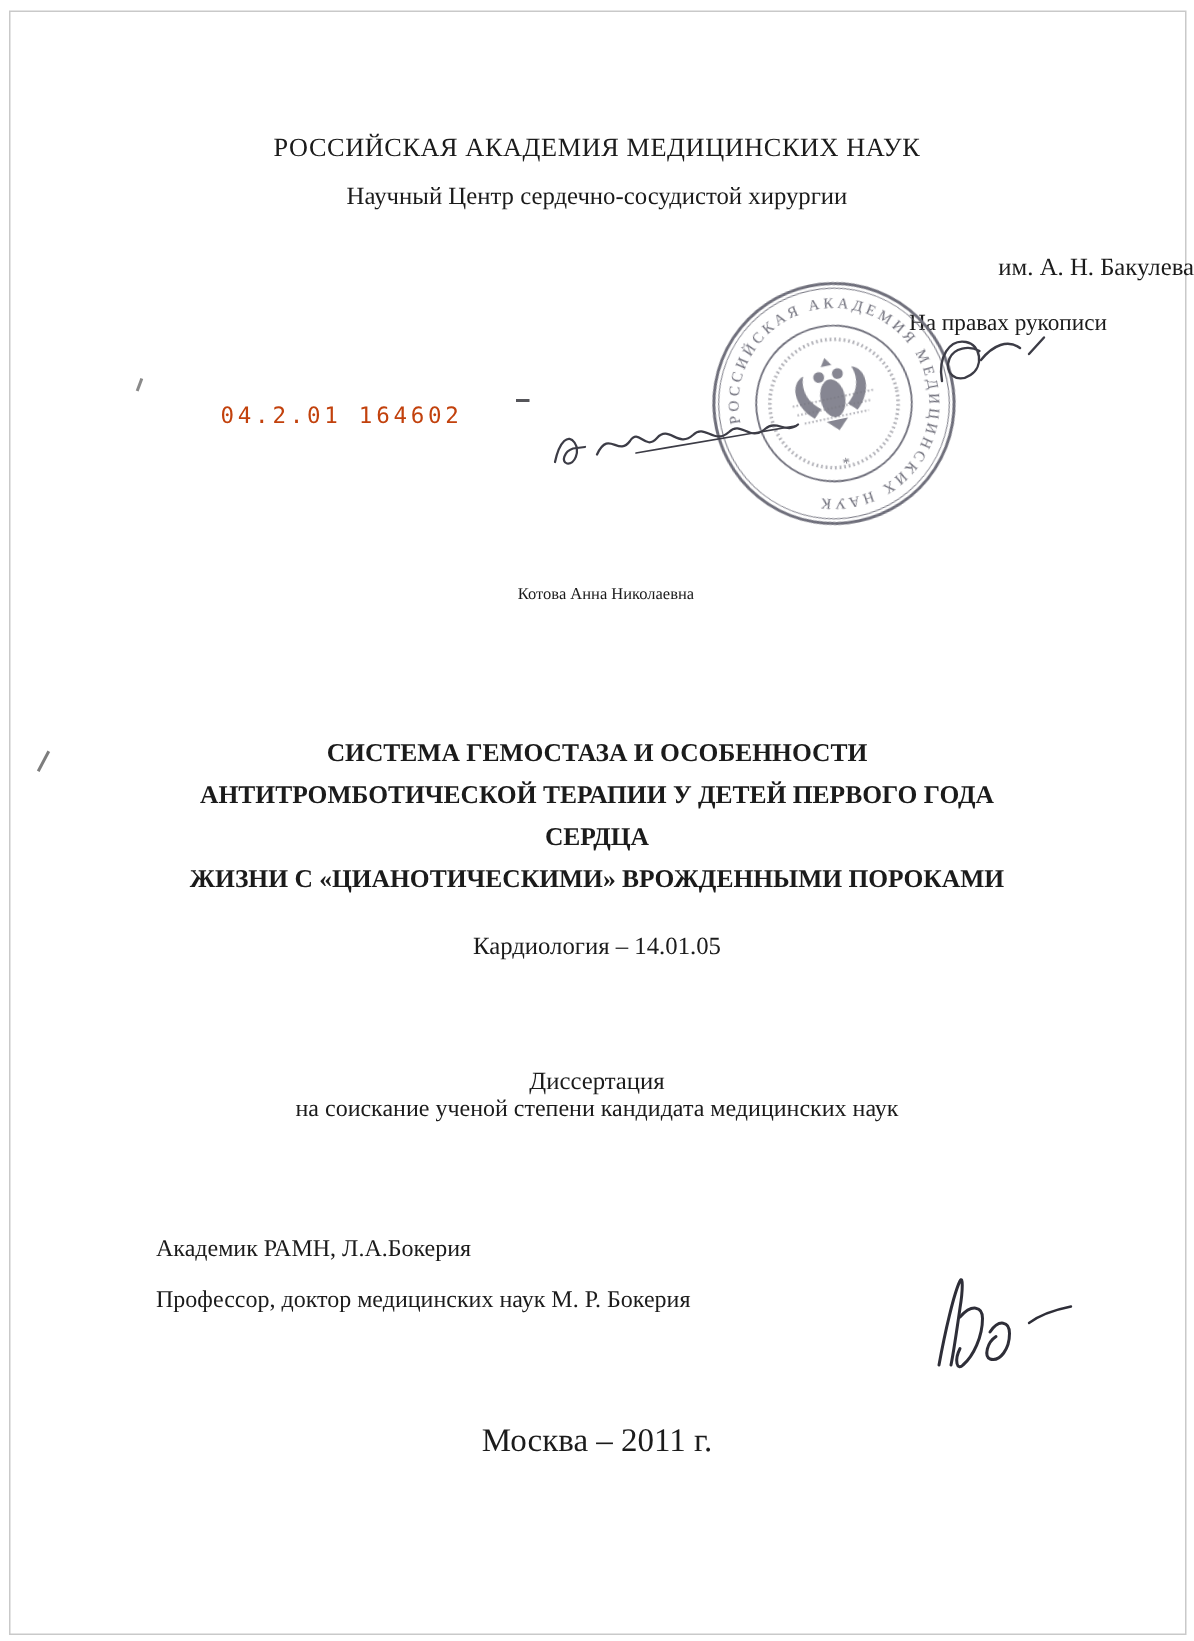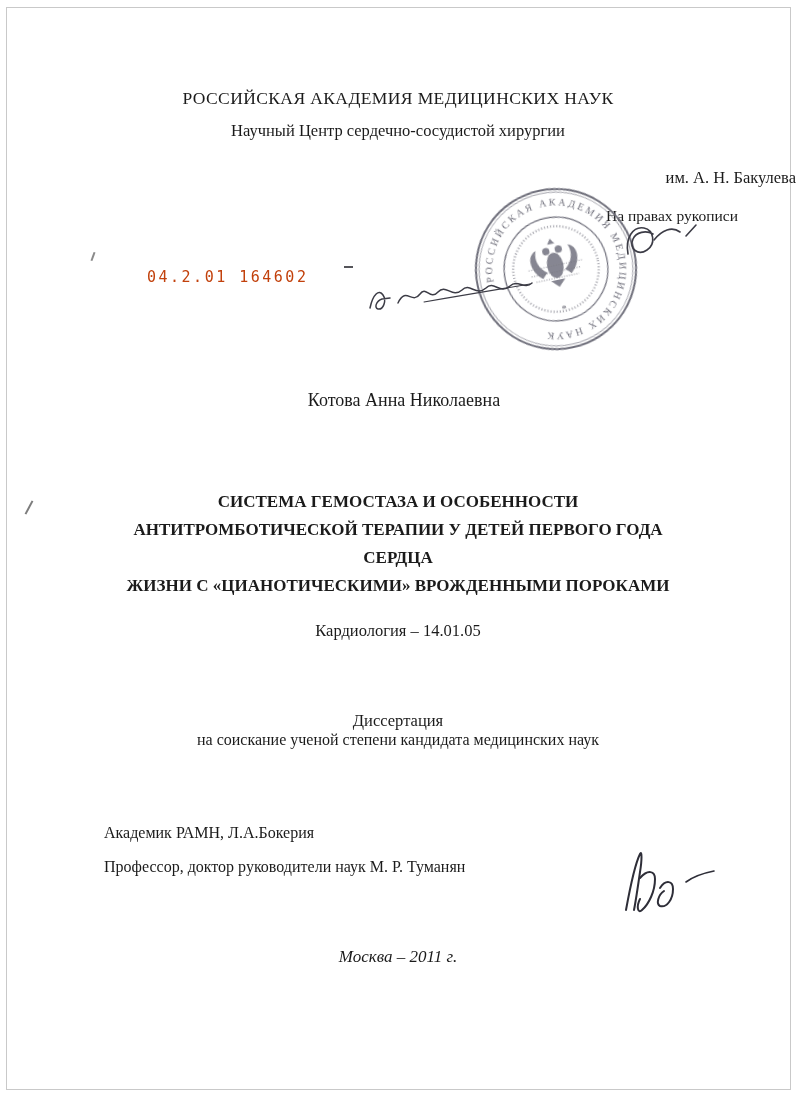--- a/index.html
+++ b/index.html
@@ -33,7 +33,7 @@
     top: 266px; left: 344px; width: 9px; height: 0;
     border-top: 2px solid #55555a;
   }
-  .author-name    { top: 390px; font-size: 18px; padding-left: 12px; }
+  .author-name    { top: 390px; font-size: 11px; padding-left: 12px; }
   .title-block {
     top: 488px; left: 68px; width: 660px;
     text-align: center; font-weight: bold;

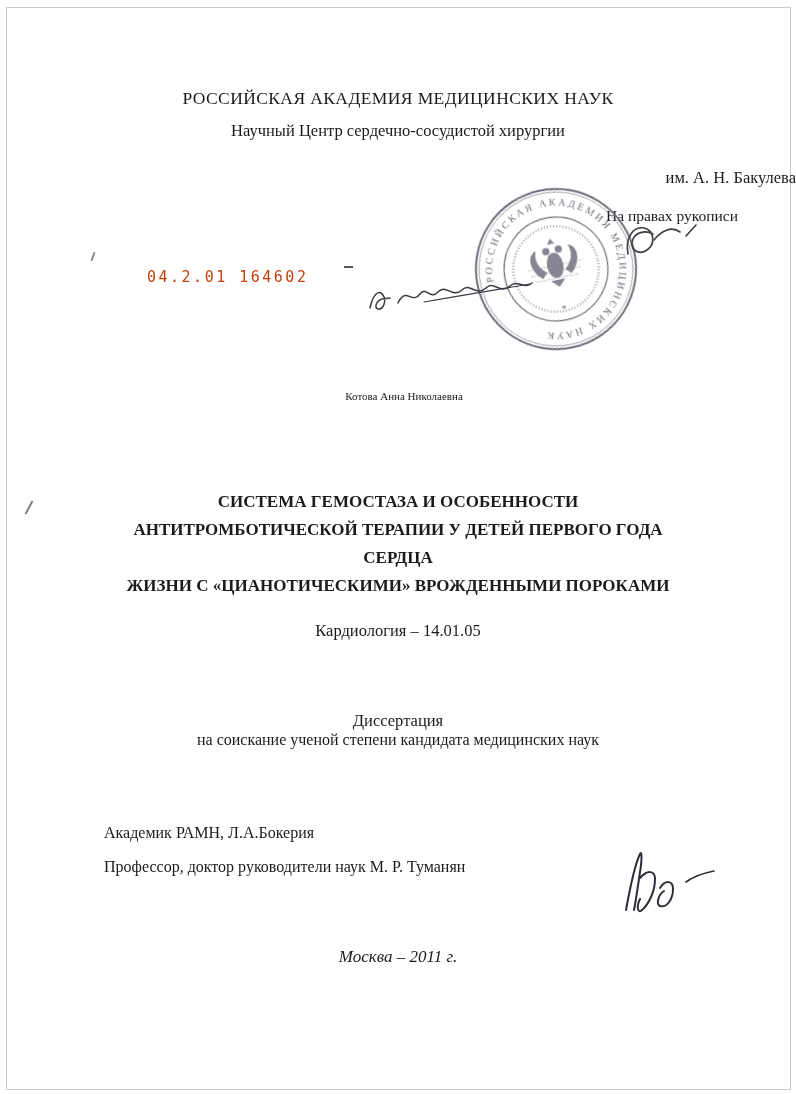--- a/index.html
+++ b/index.html
@@ -133,7 +133,7 @@
 
 <div class="abs supervisors">
   <div>Академик РАМН, Л.А.Бокерия</div>
-  <div>Профессор, доктор руководители наук М. Р. Туманян</div>
+  <div>Профессор, доктор медицинских наук М. Р. Бокерия</div>
 </div>
 
 <div class="abs sig3-wrap">

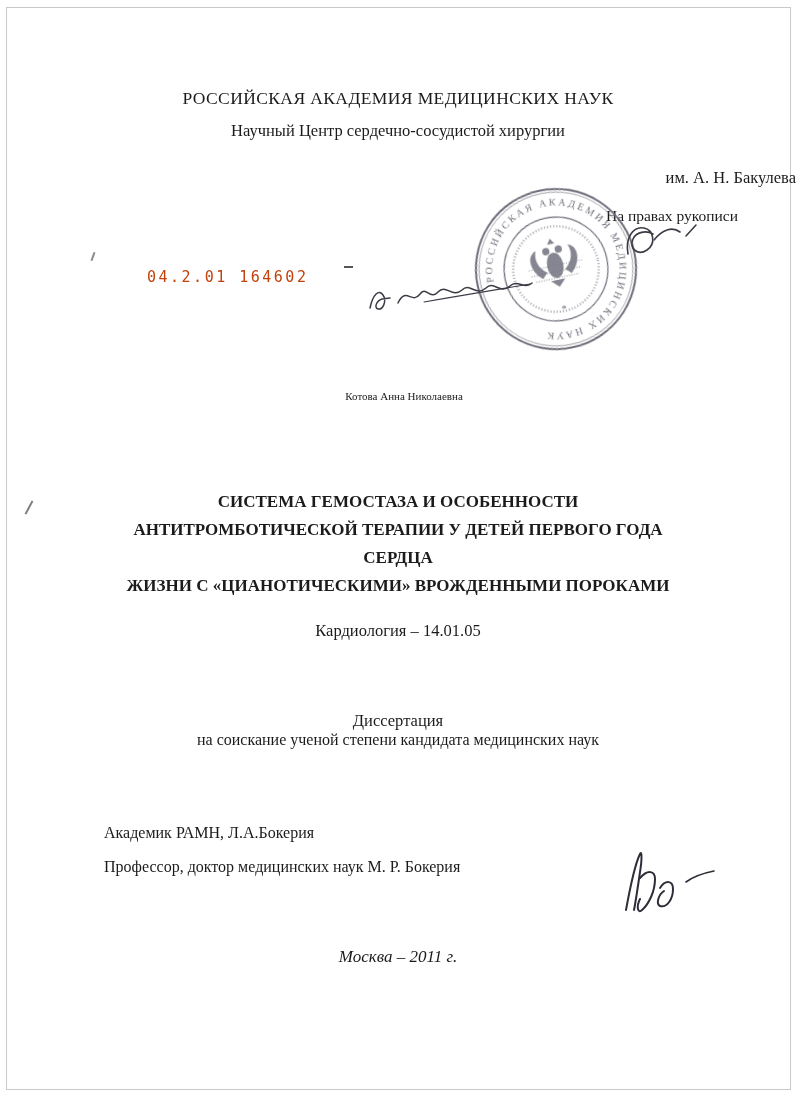--- a/index.html
+++ b/index.html
@@ -43,7 +43,7 @@
   .doc-type       { top: 699px; font-size: 16.5px; margin-top: 12px; }
   .doc-purpose    { top: 731px; font-size: 16px; }
   .supervisors    { top: 816px; left: 104px; font-size: 16px; line-height: 33.5px; }
-  .place-year     { top: 947px; font-size: 17px; font-style: italic; }
+  .place-year     { top: 947px; font-size: 22px; }
   .seal-wrap      { top: 178px; left: 463px; width: 186px; height: 182px; }
   .sig1-wrap      { top: 276px; left: 366px; width: 172px; height: 48px; }
   .sig2-wrap      { top: 218px; left: 620px; width: 84px; height: 52px; }

